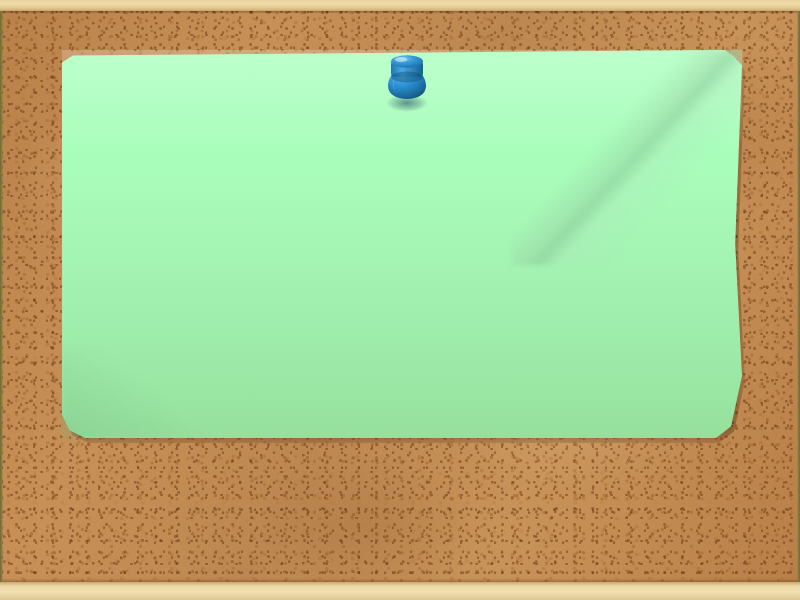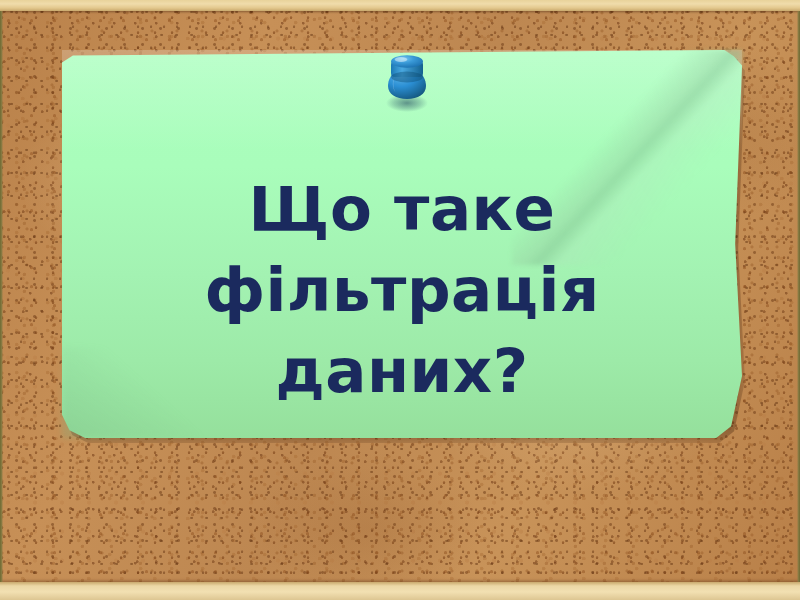--- a/index.html
+++ b/index.html
@@ -214,8 +214,6 @@
     <div class="note-fold"></div>
     <div class="note-curl"></div>
 
-    <div class="title">Що таке
-фільтрація даних?</div>
   </div>
 
   <div class="pin">

